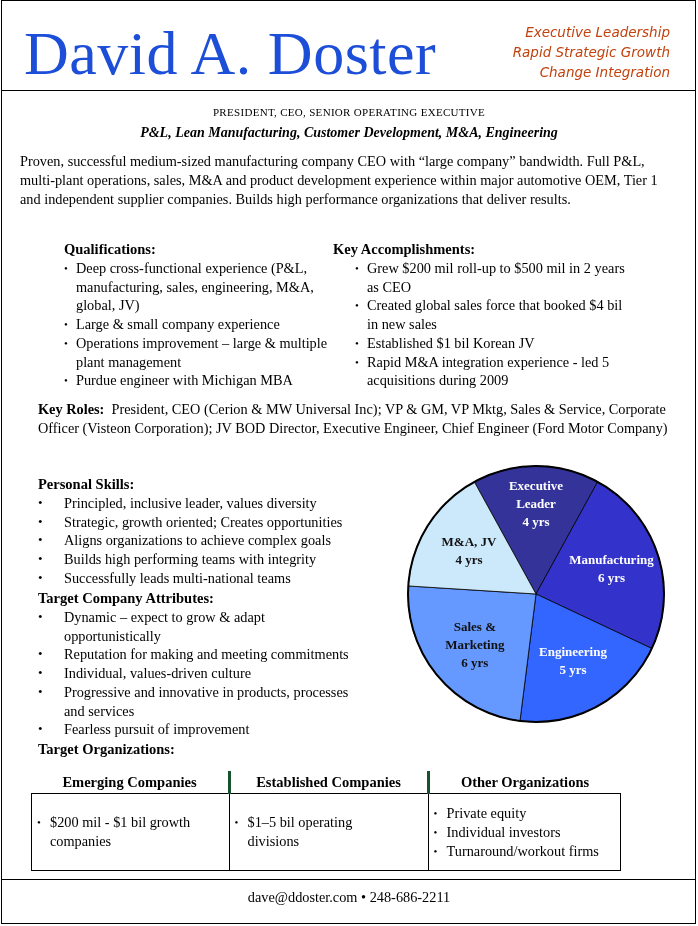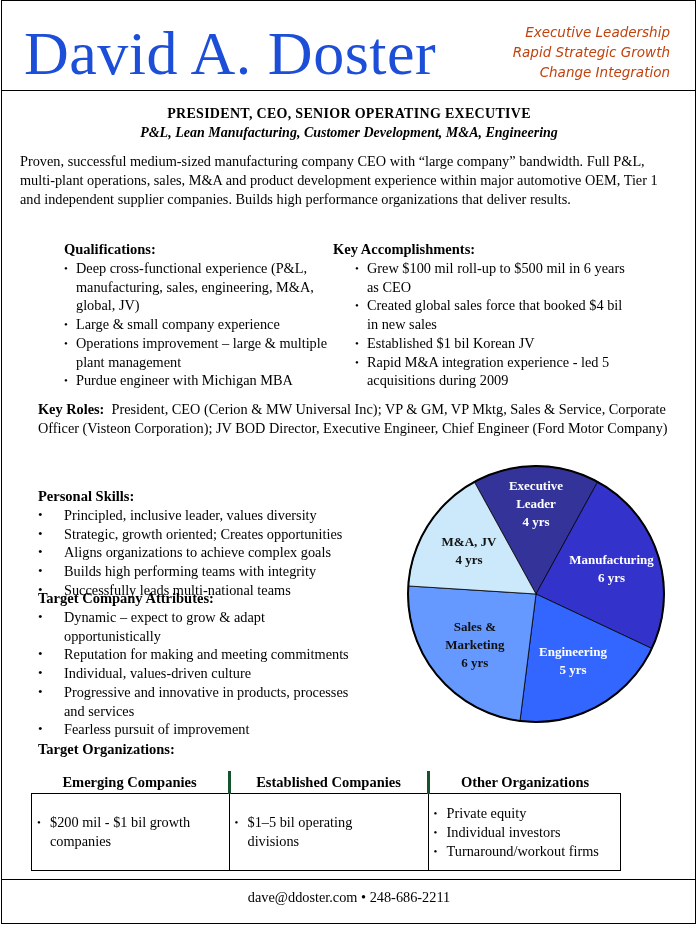--- a/index.html
+++ b/index.html
@@ -14,7 +14,7 @@
              font-family: "DejaVu Sans", sans-serif; font-style: italic; font-size: 13.5px;
              line-height: 20px; color: #c2410c; }
   .title1 { position: absolute; left: 0; width: 698px; top: 106px; text-align: center;
-            font-family: "Liberation Serif", serif; font-weight: bold; font-size: 14px; letter-spacing: 0.3px; }
+            font-family: "Liberation Serif", serif; font-weight: normal; font-size: 11px; letter-spacing: 0.3px; }
   .title2 { position: absolute; left: 0; width: 698px; top: 125px; text-align: center;
             font-family: "Liberation Serif", serif; font-weight: bold; font-style: italic; font-size: 14px; }
   .summary { position: absolute; left: 20px; top: 152px; width: 650px;

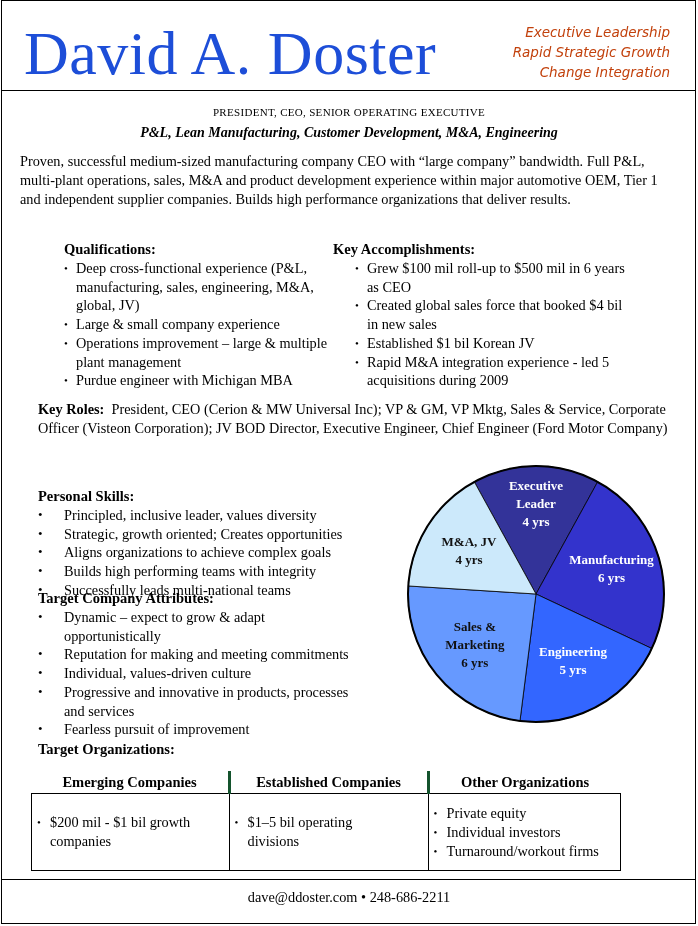--- a/index.html
+++ b/index.html
@@ -75,7 +75,7 @@
 <div class="col" style="left:333px; top:240px; width:300px;">
   <div class="sechead">Key Accomplishments:</div>
   <ul style="padding-left:22px;">
-    <li>Grew $100 mil roll-up to $500 mil in 6 years as CEO</li>
+    <li>Grew $200 mil roll-up to $500 mil in 2 years as CEO</li>
     <li>Created global sales force that booked $4 bil in new sales</li>
     <li>Established $1 bil Korean JV</li>
     <li>Rapid M&amp;A integration experience - led 5 acquisitions during 2009</li>

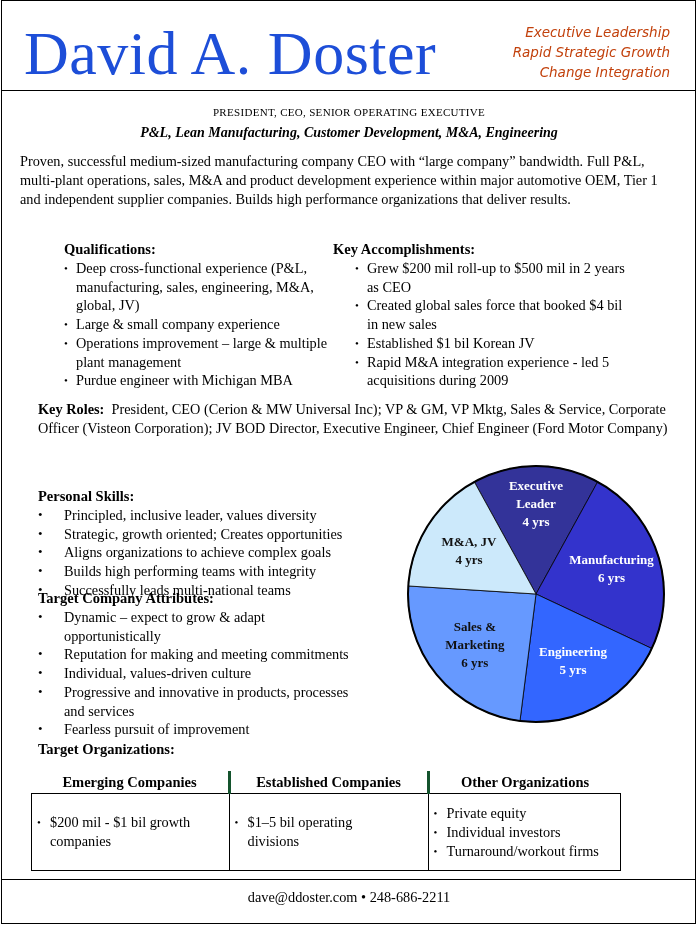--- a/index.html
+++ b/index.html
@@ -86,7 +86,7 @@
   <b>Key Roles:</b>&nbsp;&nbsp;<span>President, CEO (Cerion &amp; MW Universal Inc); VP &amp; GM, VP Mktg, Sales &amp; Service, Corporate Officer (Visteon Corporation); JV BOD Director, Executive Engineer, Chief Engineer (Ford Motor Company)</span>
 </div>
 
-<div class="col wide" style="left:38px; top:487px; width:380px;">
+<div class="col wide" style="left:38px; top:475px; width:380px;">
   <div class="sechead">Personal Skills:</div>
   <ul>
     <li>Principled, inclusive leader, values diversity</li>

